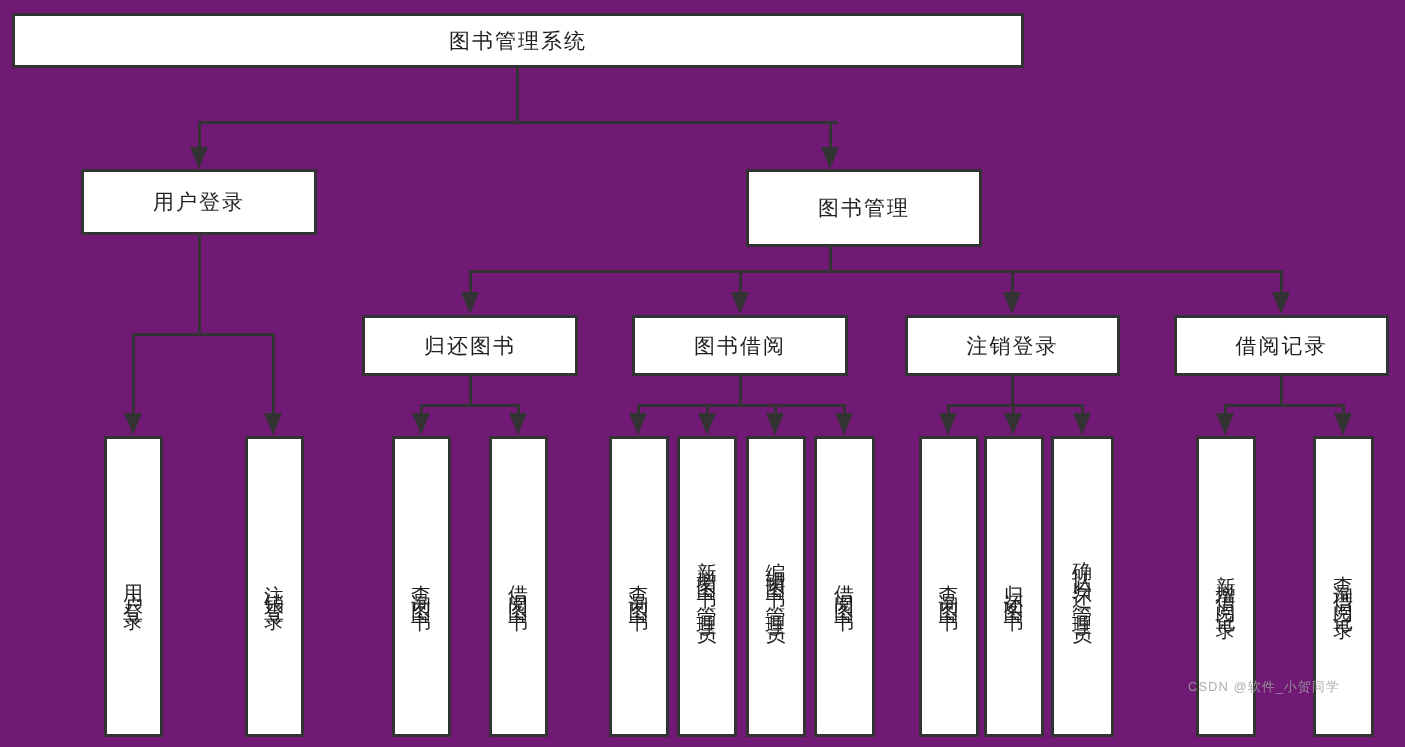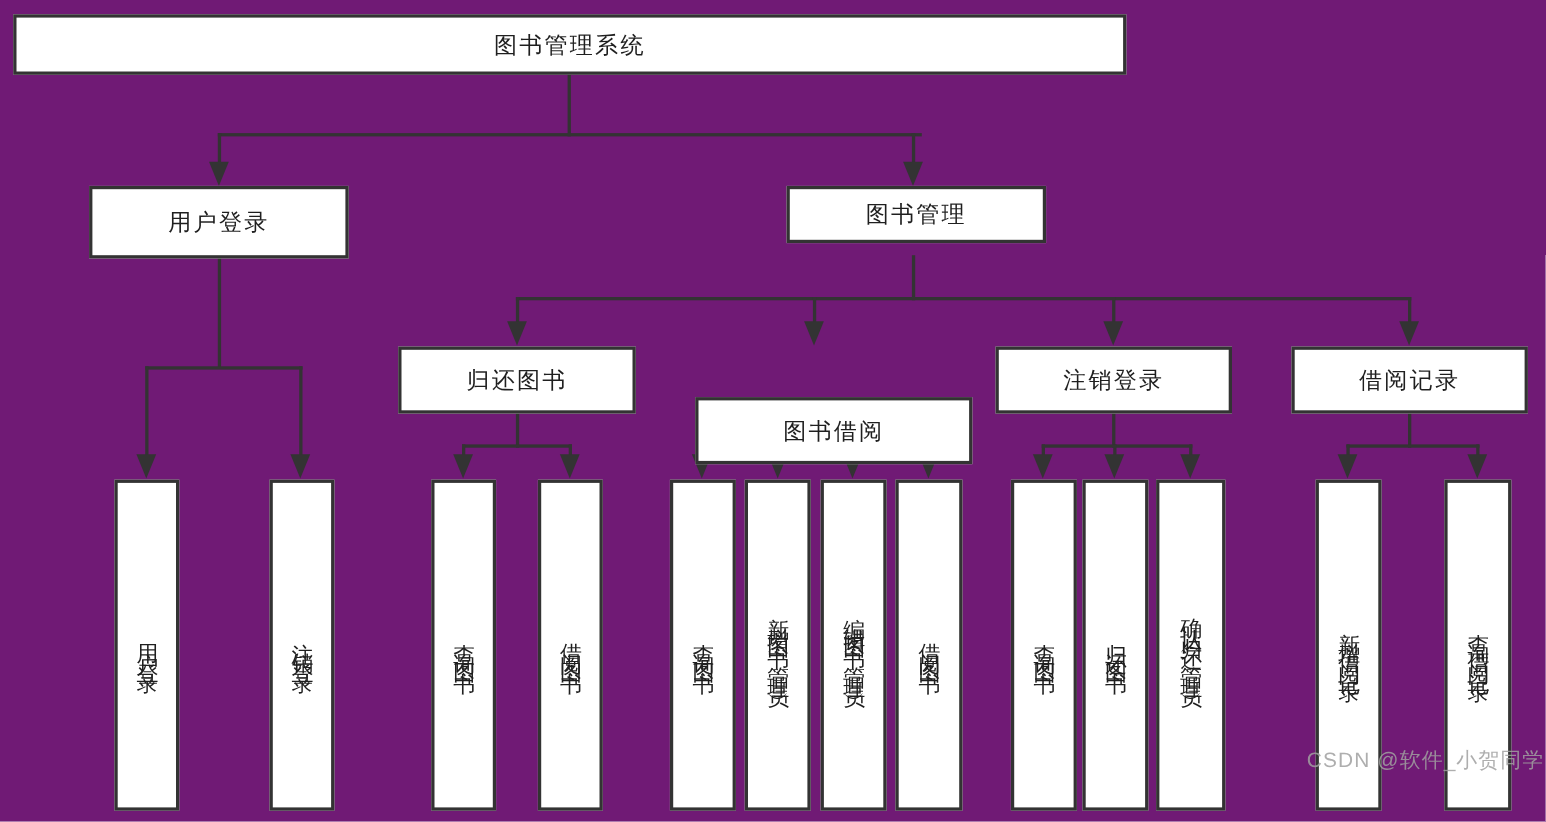--- a/index.html
+++ b/index.html
@@ -51,7 +51,7 @@
   <div class="box-h" style="left:81px;top:169px;width:236px;height:66px;">
     <span>用户登录</span>
   </div>
-  <div class="box-h" style="left:715px;top:169px;width:236px;height:52px;">
+  <div class="box-h" style="left:746px;top:169px;width:236px;height:78px;">
     <span>图书管理</span>
   </div>
 

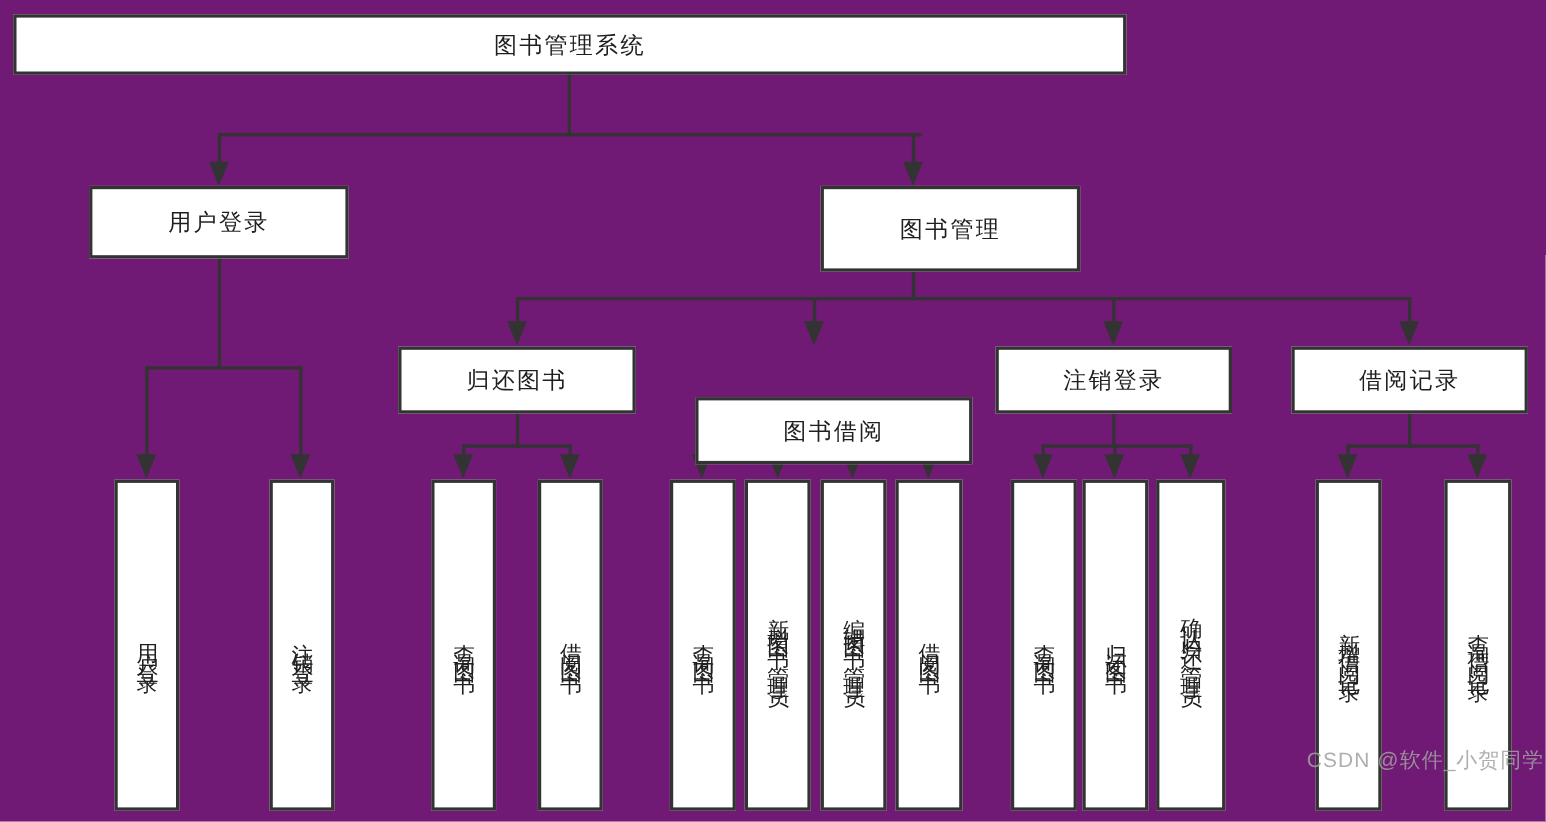--- a/index.html
+++ b/index.html
@@ -76,7 +76,7 @@
   <div class="box-h" style="left:362px;top:315px;width:216px;height:61px;">
     <span>归还图书</span>
   </div>
-  <div class="box-h" style="left:632px;top:315px;width:252px;height:61px;margin-top:46px;">
+  <div class="box-h" style="left:632px;top:315px;width:216px;height:61px;">
     <span>图书借阅</span>
   </div>
   <div class="box-h" style="left:905px;top:315px;width:215px;height:61px;">

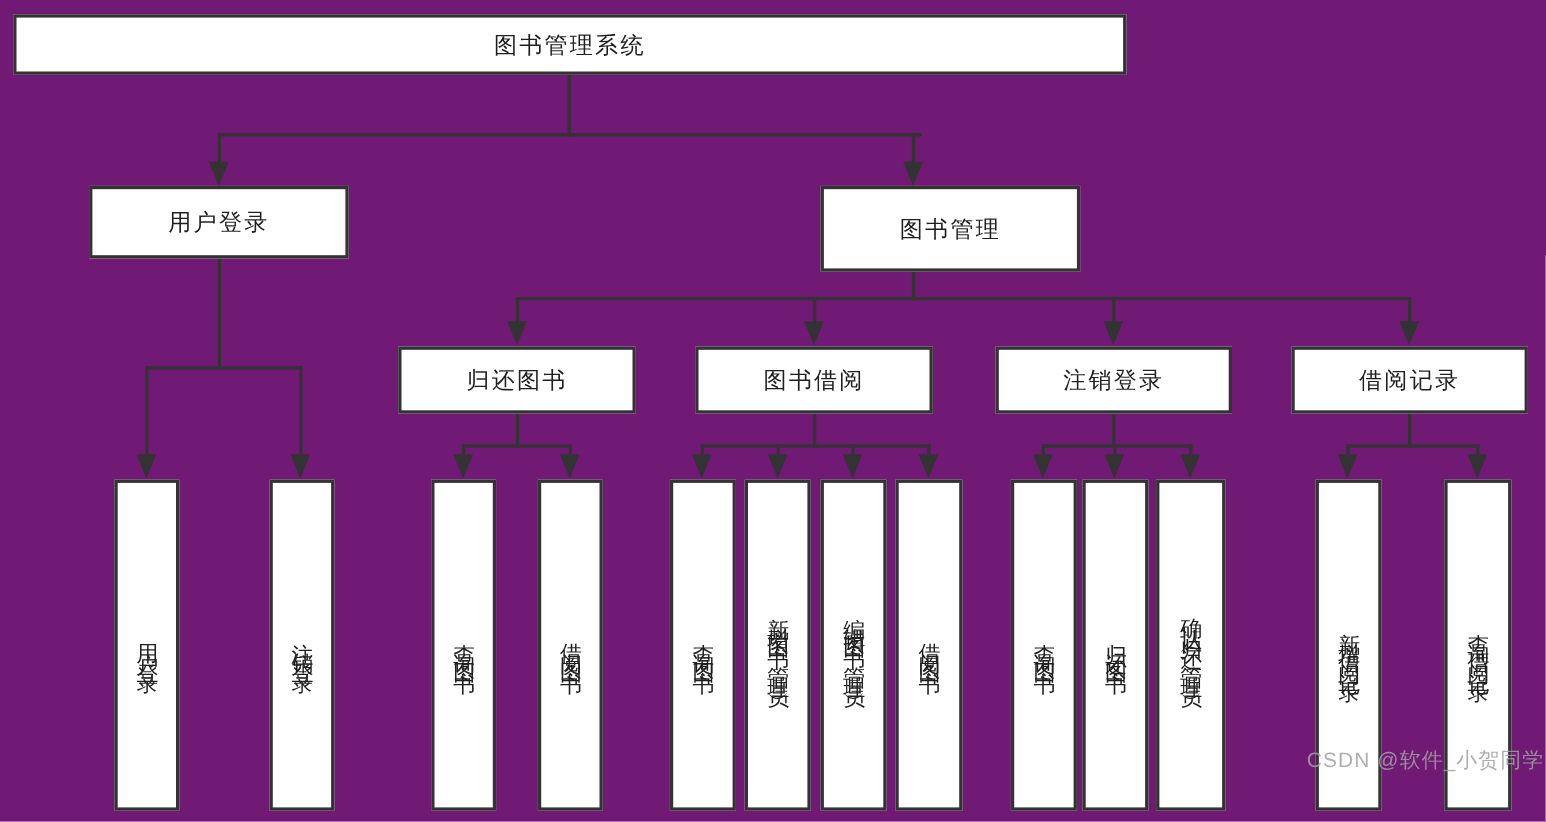--- a/index.html
+++ b/index.html
@@ -29,7 +29,7 @@
   }
   .watermark{
     position:absolute;left:1188px;top:678px;z-index:5;
-    font-size:19px;color:rgba(160,160,160,0.85);letter-spacing:1px;white-space:nowrap;
+    font-size:13px;color:rgba(160,160,160,0.85);letter-spacing:1px;white-space:nowrap;
   }
 </style>
 </head>

